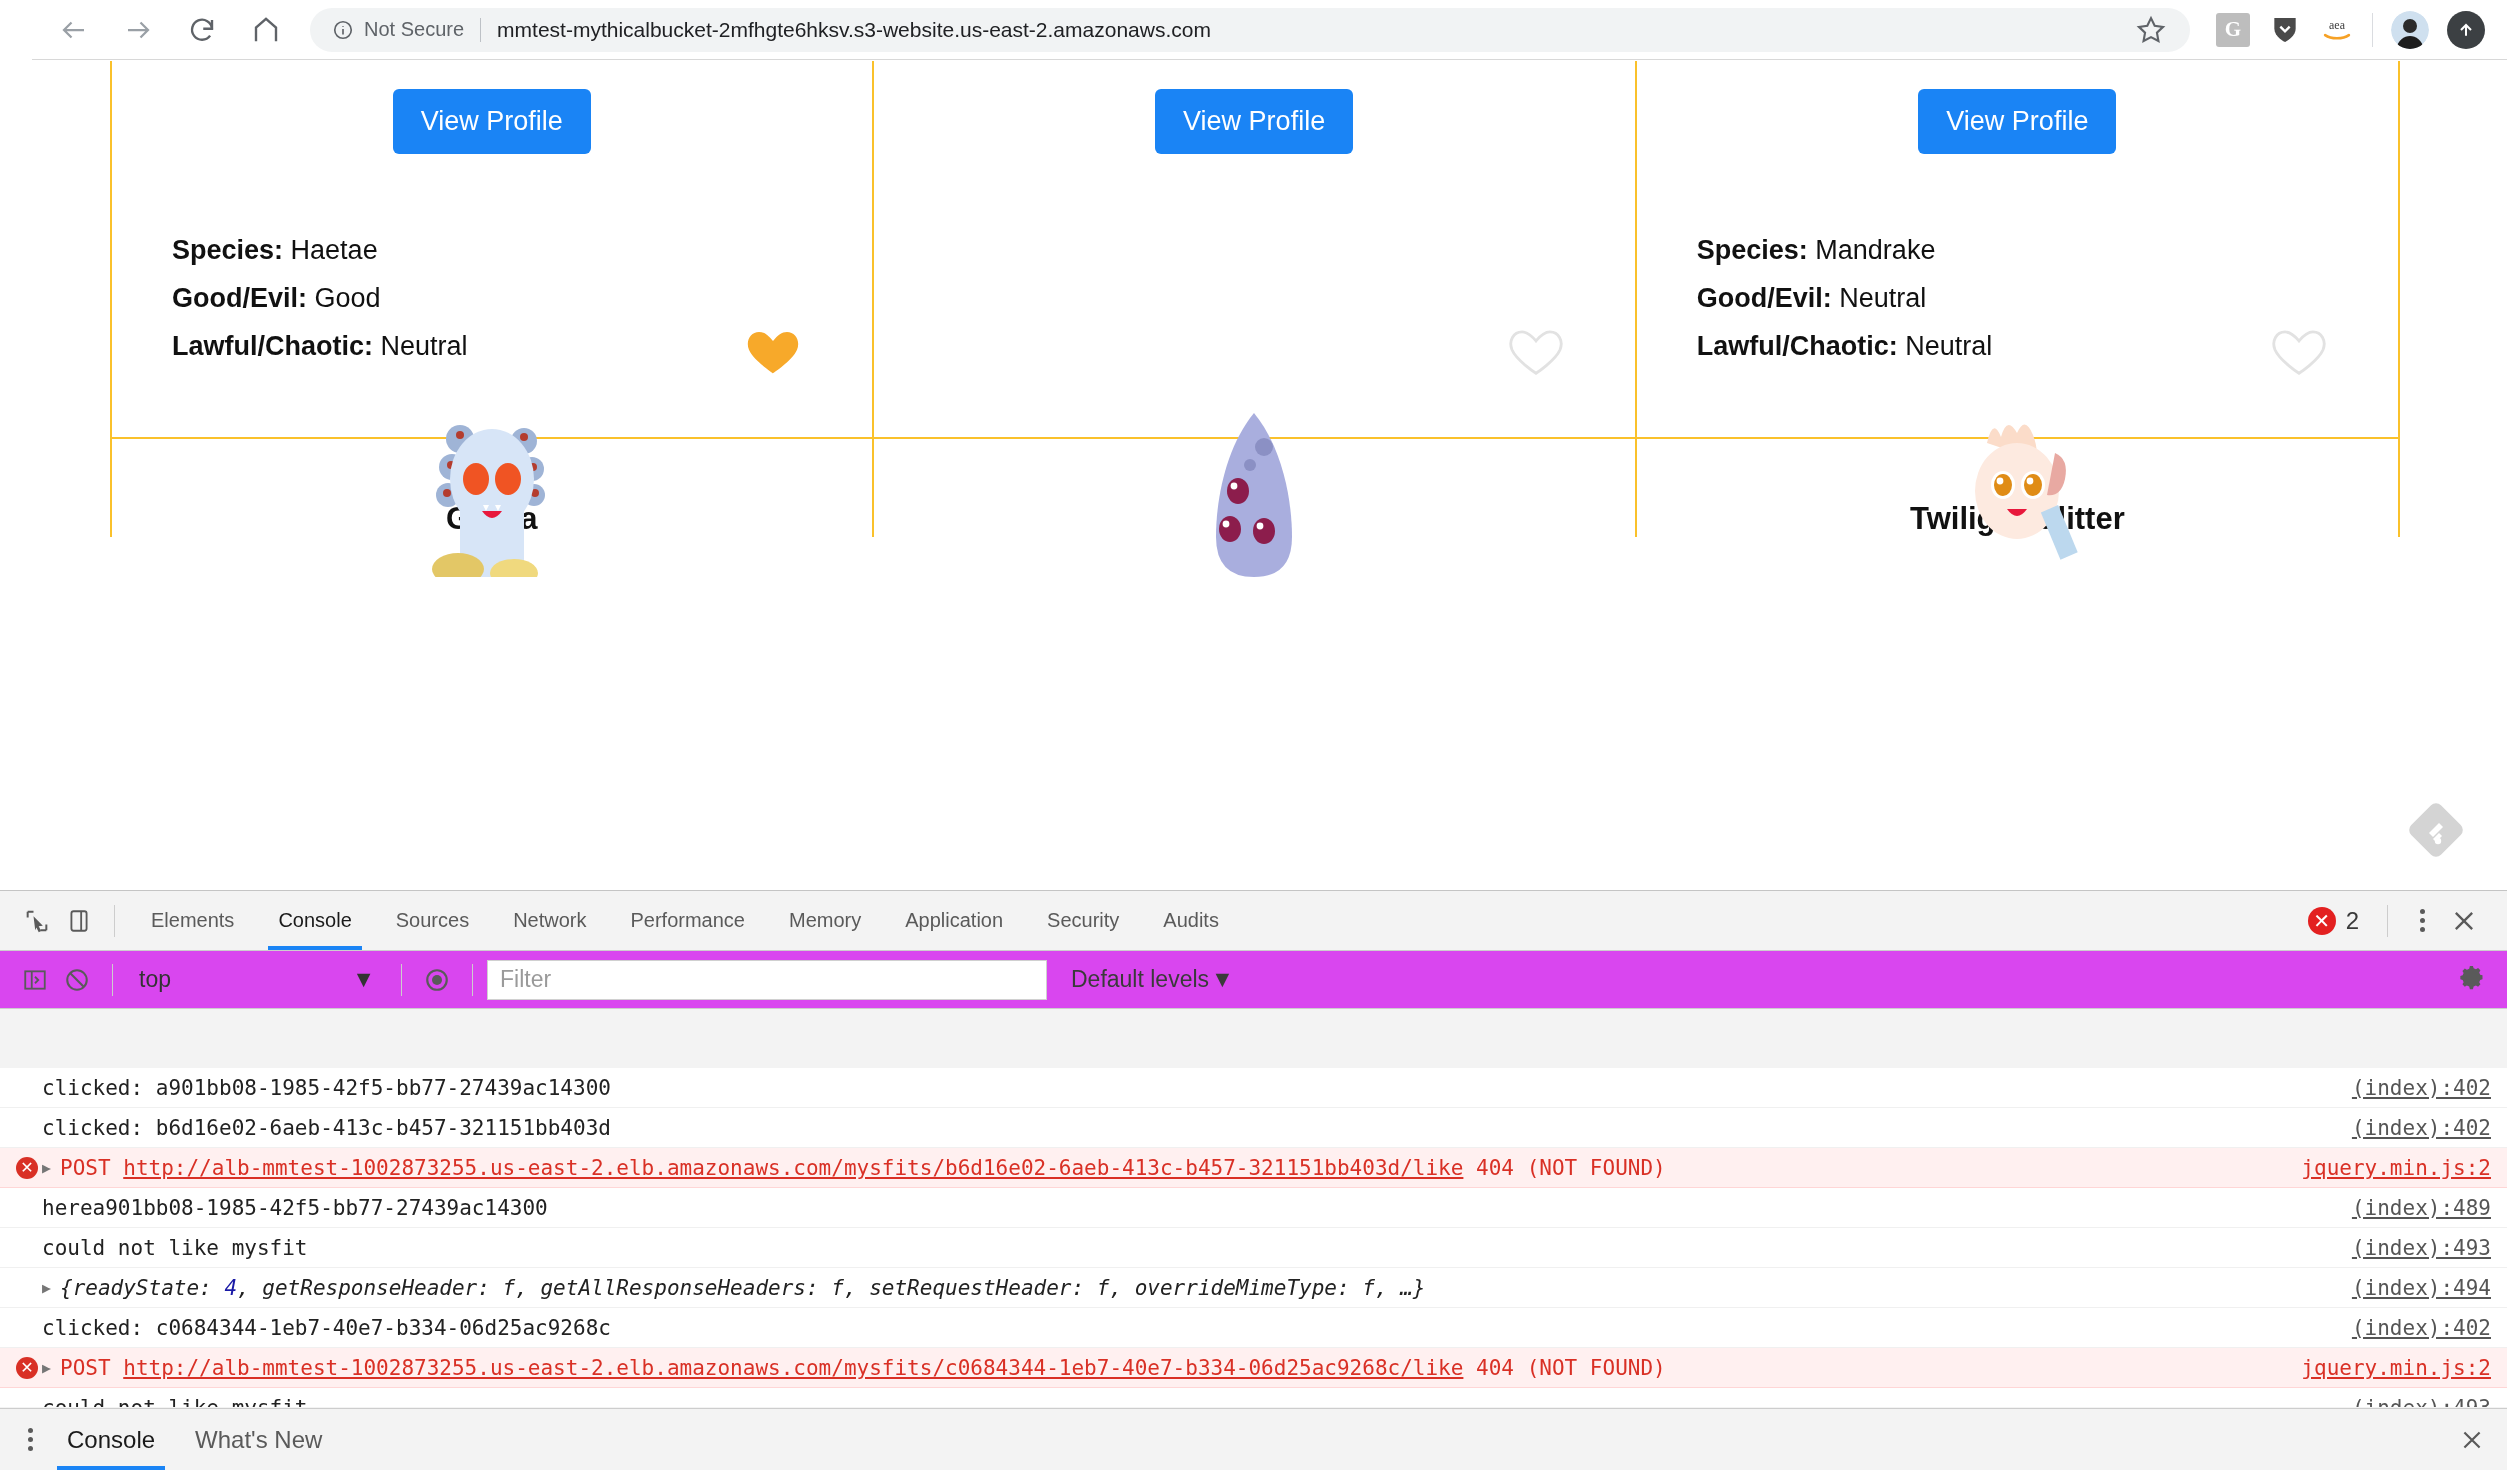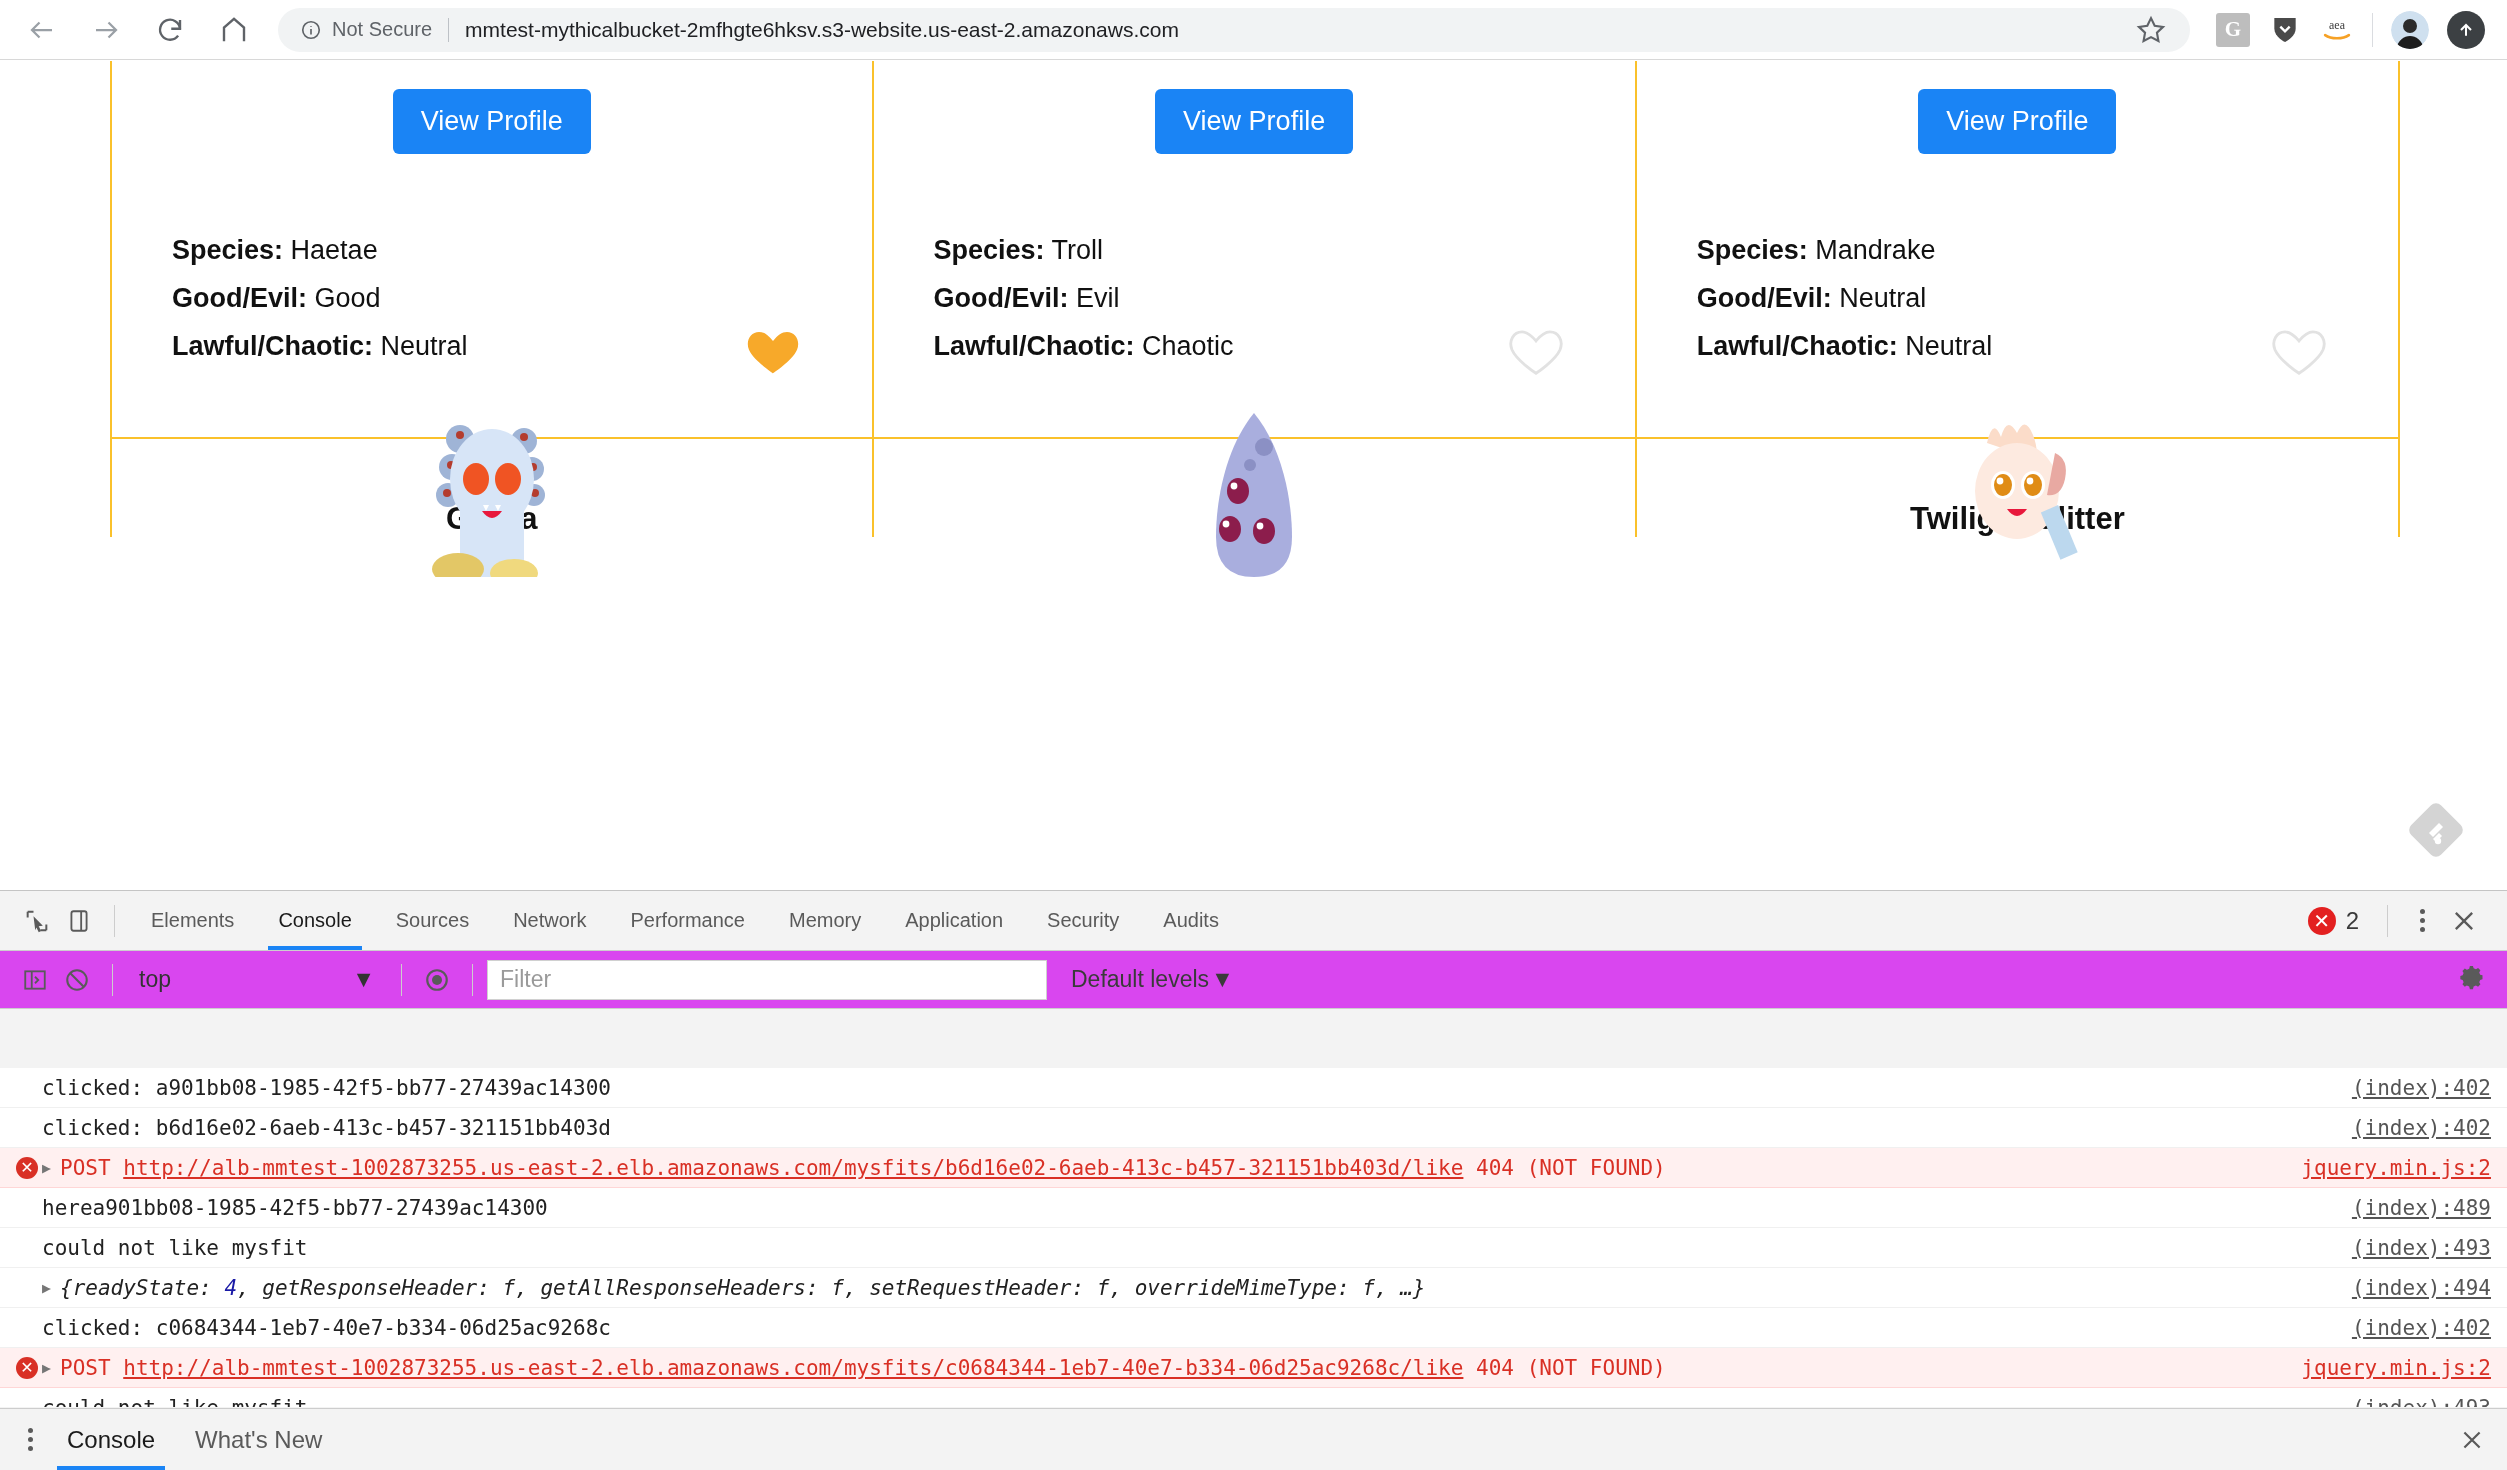--- a/index.html
+++ b/index.html
@@ -8,7 +8,7 @@
 
   
   .browser-bar{ height:60px; background:#fff; display:flex; align-items:center;
-                padding:0 22px; border-bottom:1px solid #d8d8d8; position:relative; }
+                padding:0 22px; border-bottom:1px solid #d8d8d8; position:relative;margin-left:32px; }
   .nav-btns{ display:flex; align-items:center; gap:24px; margin-right:24px; }
   .nav-btn{ width:40px; height:40px; display:flex; align-items:center; justify-content:center;
             color:#9aa0a6; cursor:pointer; }

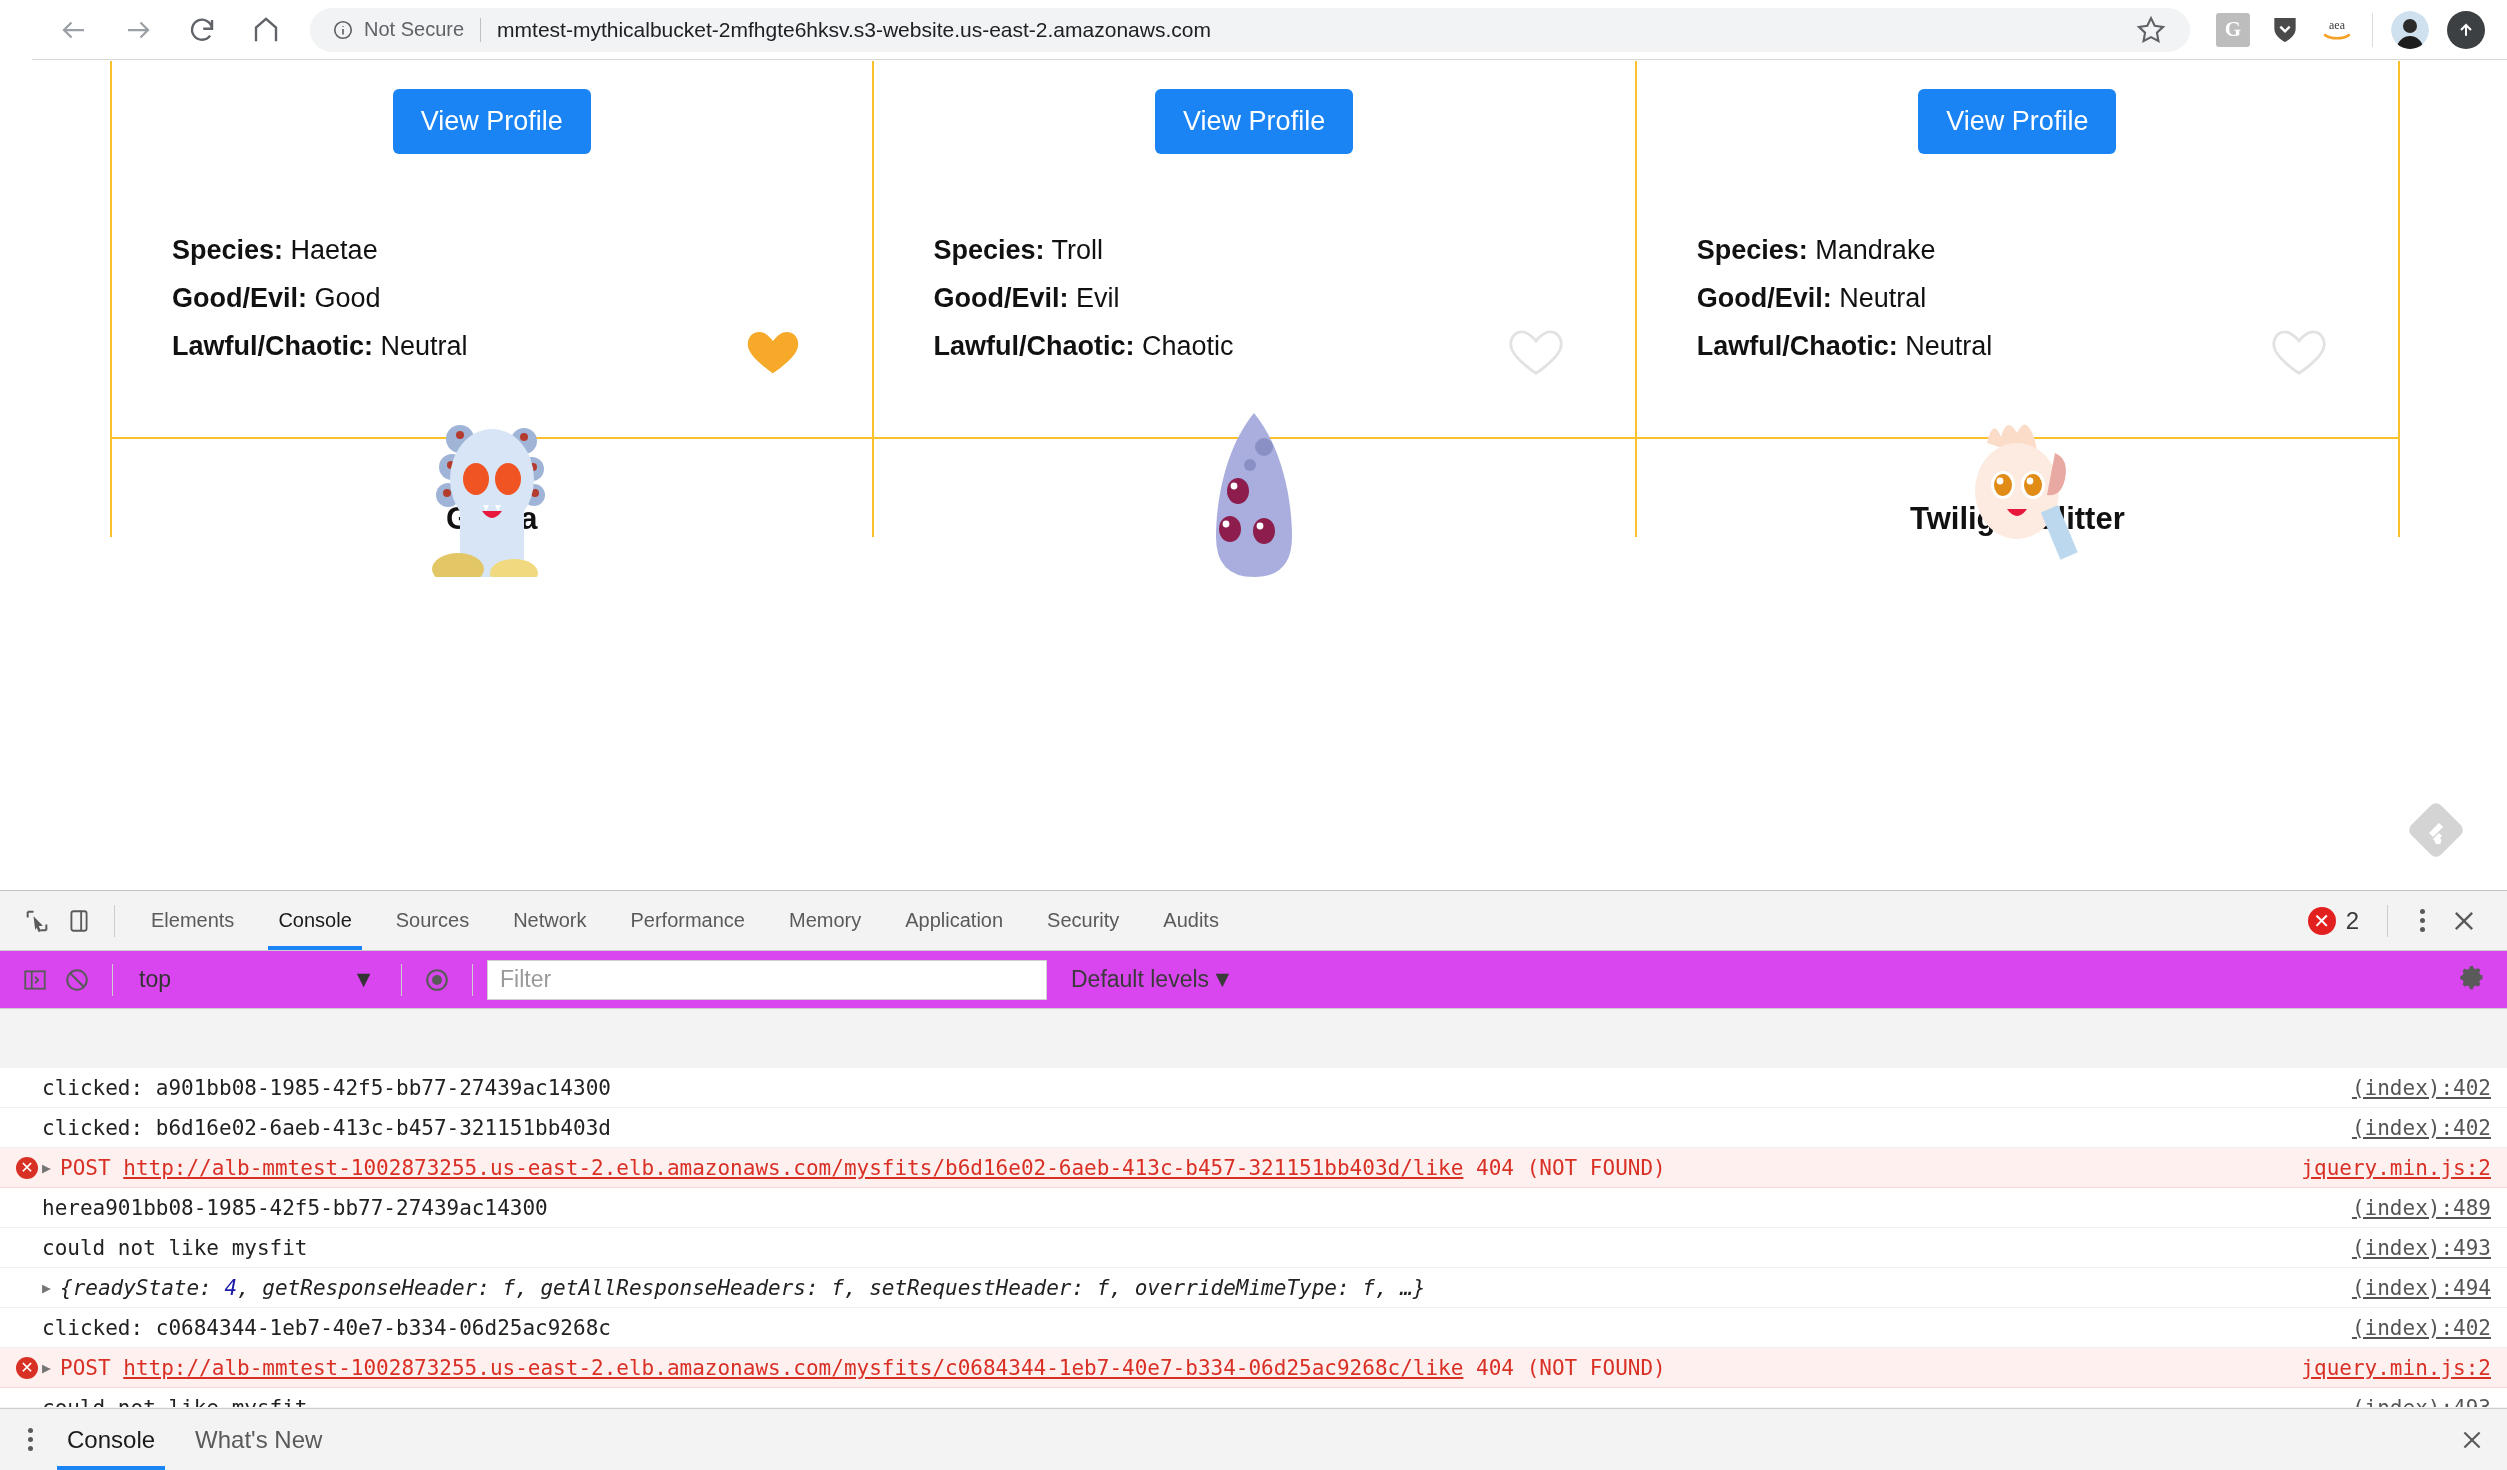--- a/index.html
+++ b/index.html
@@ -249,11 +249,6 @@
     <div class="card">
       <div class="card-top">
         <button class="view-profile">View Profile</button>
-        <div class="attrs">
-          <div class="attr"><b>Species:</b> <span>Troll</span></div>
-          <div class="attr"><b>Good/Evil:</b> <span>Evil</span></div>
-          <div class="attr"><b>Lawful/Chaotic:</b> <span>Chaotic</span></div>
-        </div>
         <span class="heart">
           <svg width="62" height="62" viewBox="0 0 24 24">
               <path d="M12 21s-7.5-4.9-9.3-9.1C1.3 8.4 3.3 5 6.6 5c2 0 3.5 1.2 5.4 3.5C13.9 6.2 15.4 5 17.4 5c3.3 0 5.3 3.4 3.9 6.9C19.5 16.1 12 21 12 21z" fill="none" stroke="#e2e2e2" stroke-width="1.1"></path>

